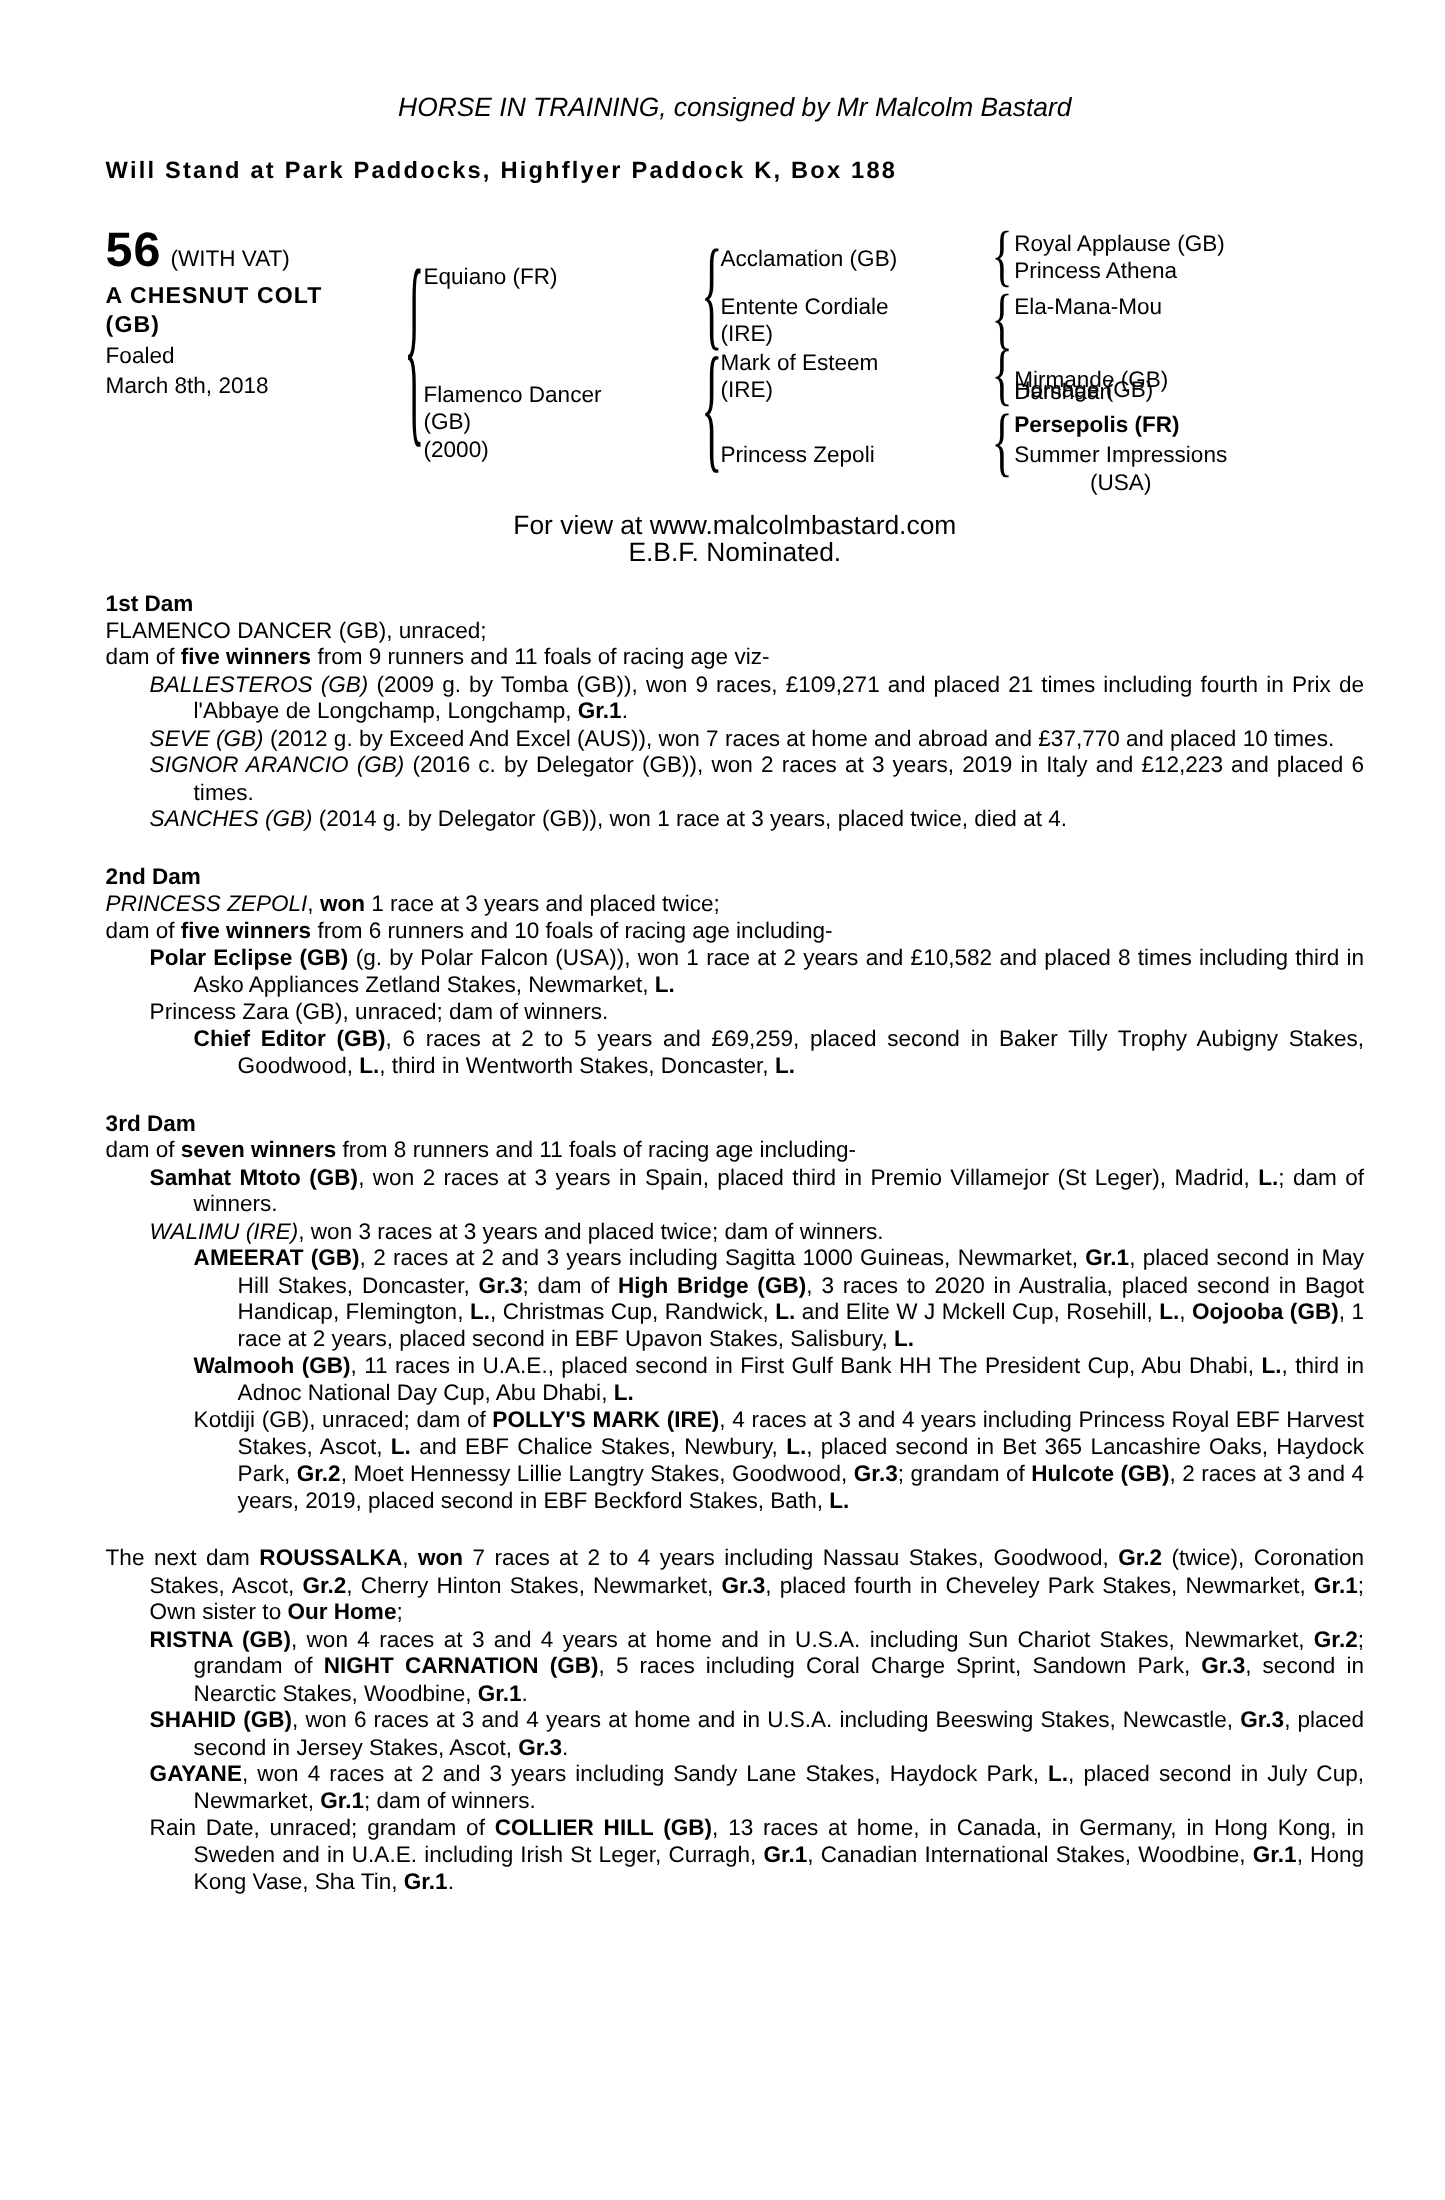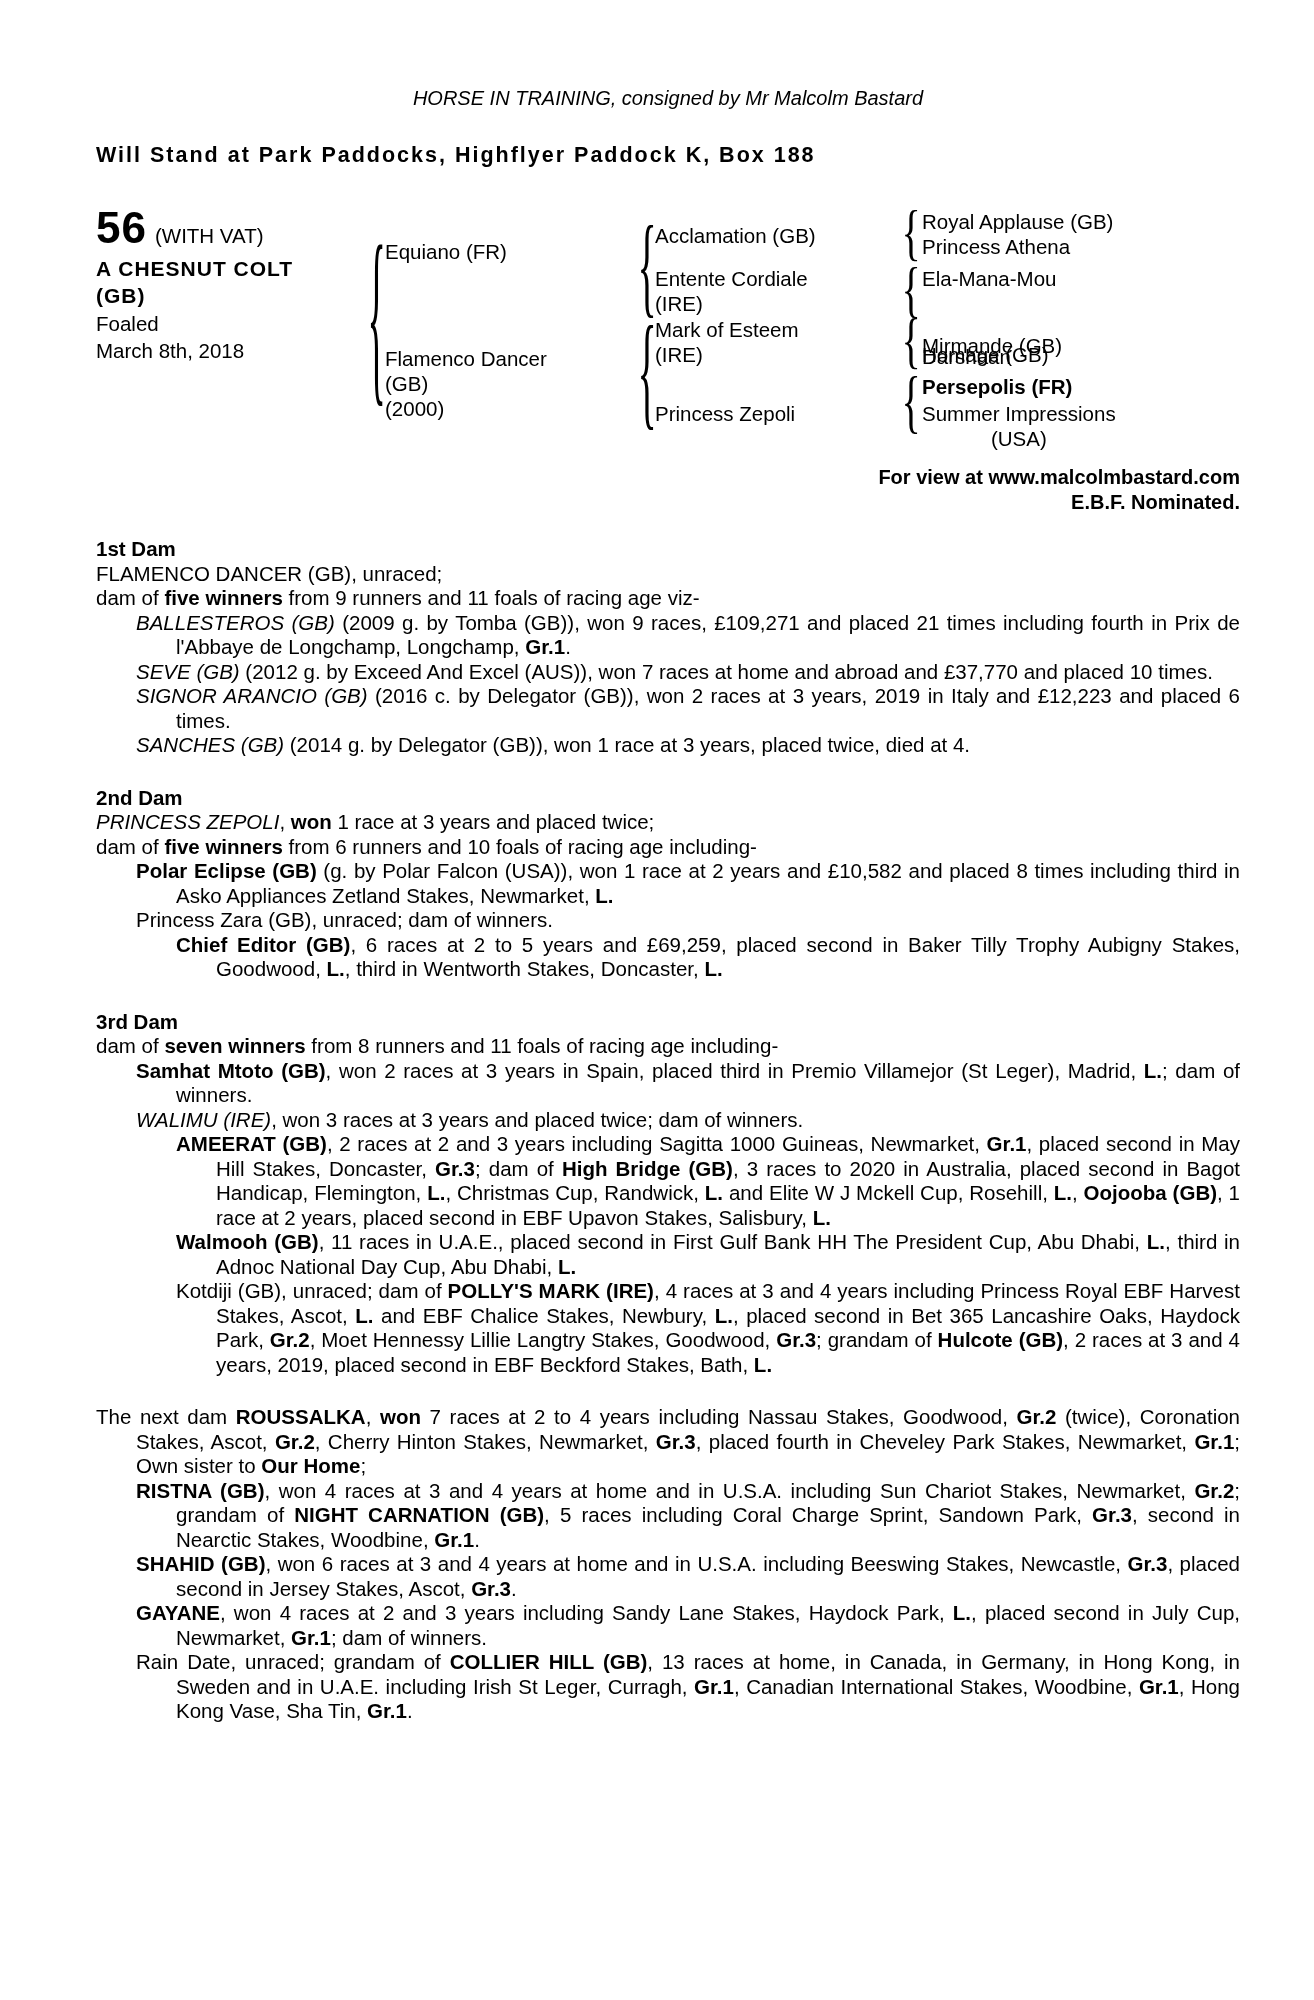--- a/index.html
+++ b/index.html
@@ -14,7 +14,7 @@
 
   .title{
     padding-top:84px;margin:0;text-align:center;
-    font-style:italic;font-size:20px;font-weight:normal;line-height:28px;
+    font-style:italic;font-size:24px;font-weight:normal;line-height:28px;
   }
   .standline{
     margin-top:30px;font-weight:bold;font-size:21.5px;letter-spacing:2px;line-height:26px;

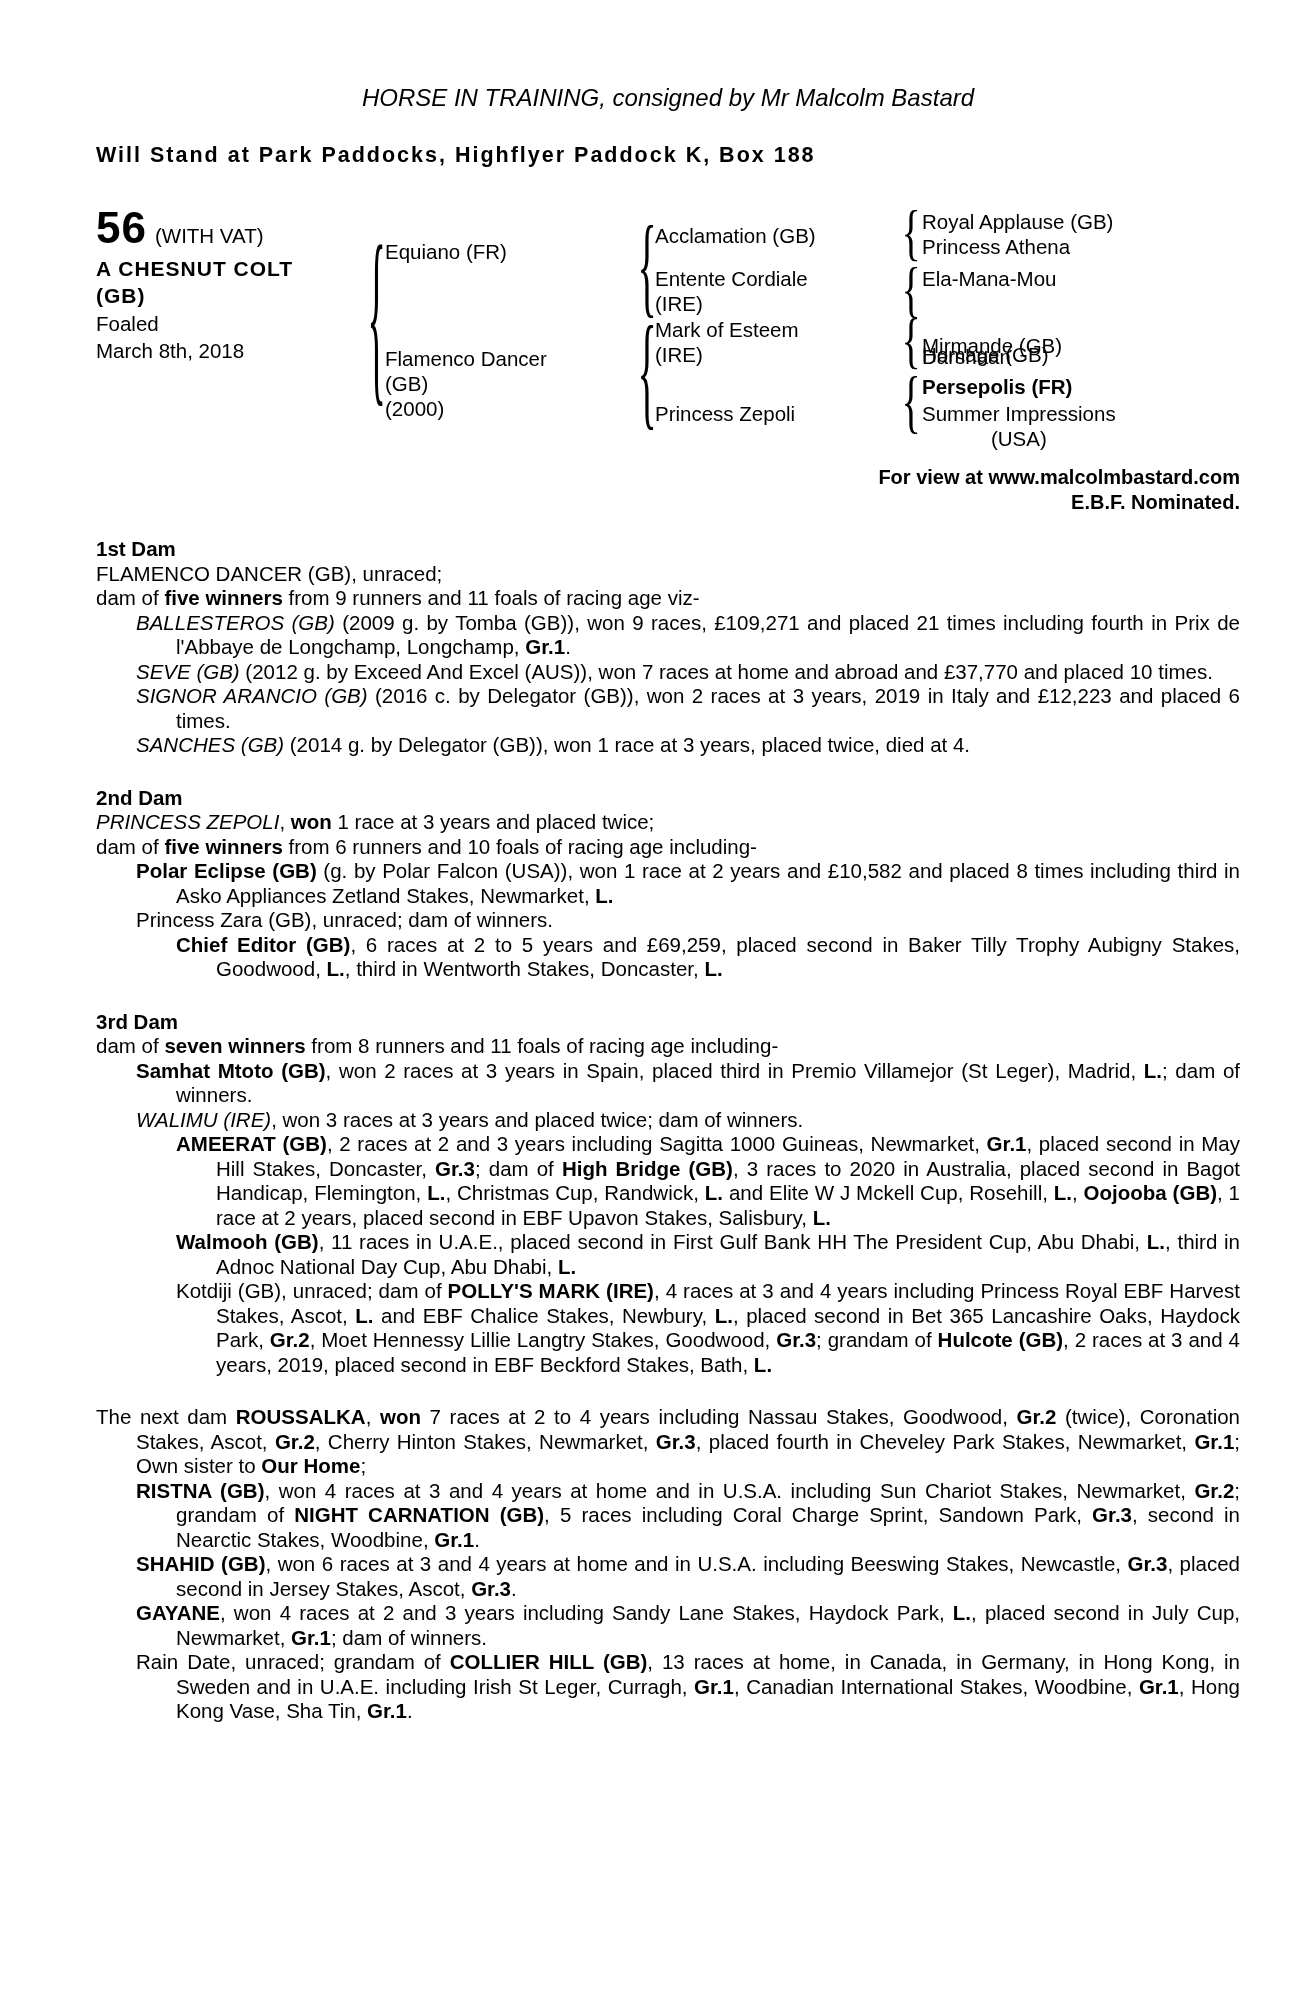--- a/index.html
+++ b/index.html
@@ -64,7 +64,7 @@
   .pos-gg7{left:826px;top:196px;text-align:center;}
 
   .viewline,.ebfline{
-    text-align:right;font-weight:bold;font-size:20px;line-height:25px;margin:0;
+    text-align:center;font-weight:normal;font-size:24px;line-height:25px;margin:0;
   }
   .viewline{margin-top:8px;}
 

